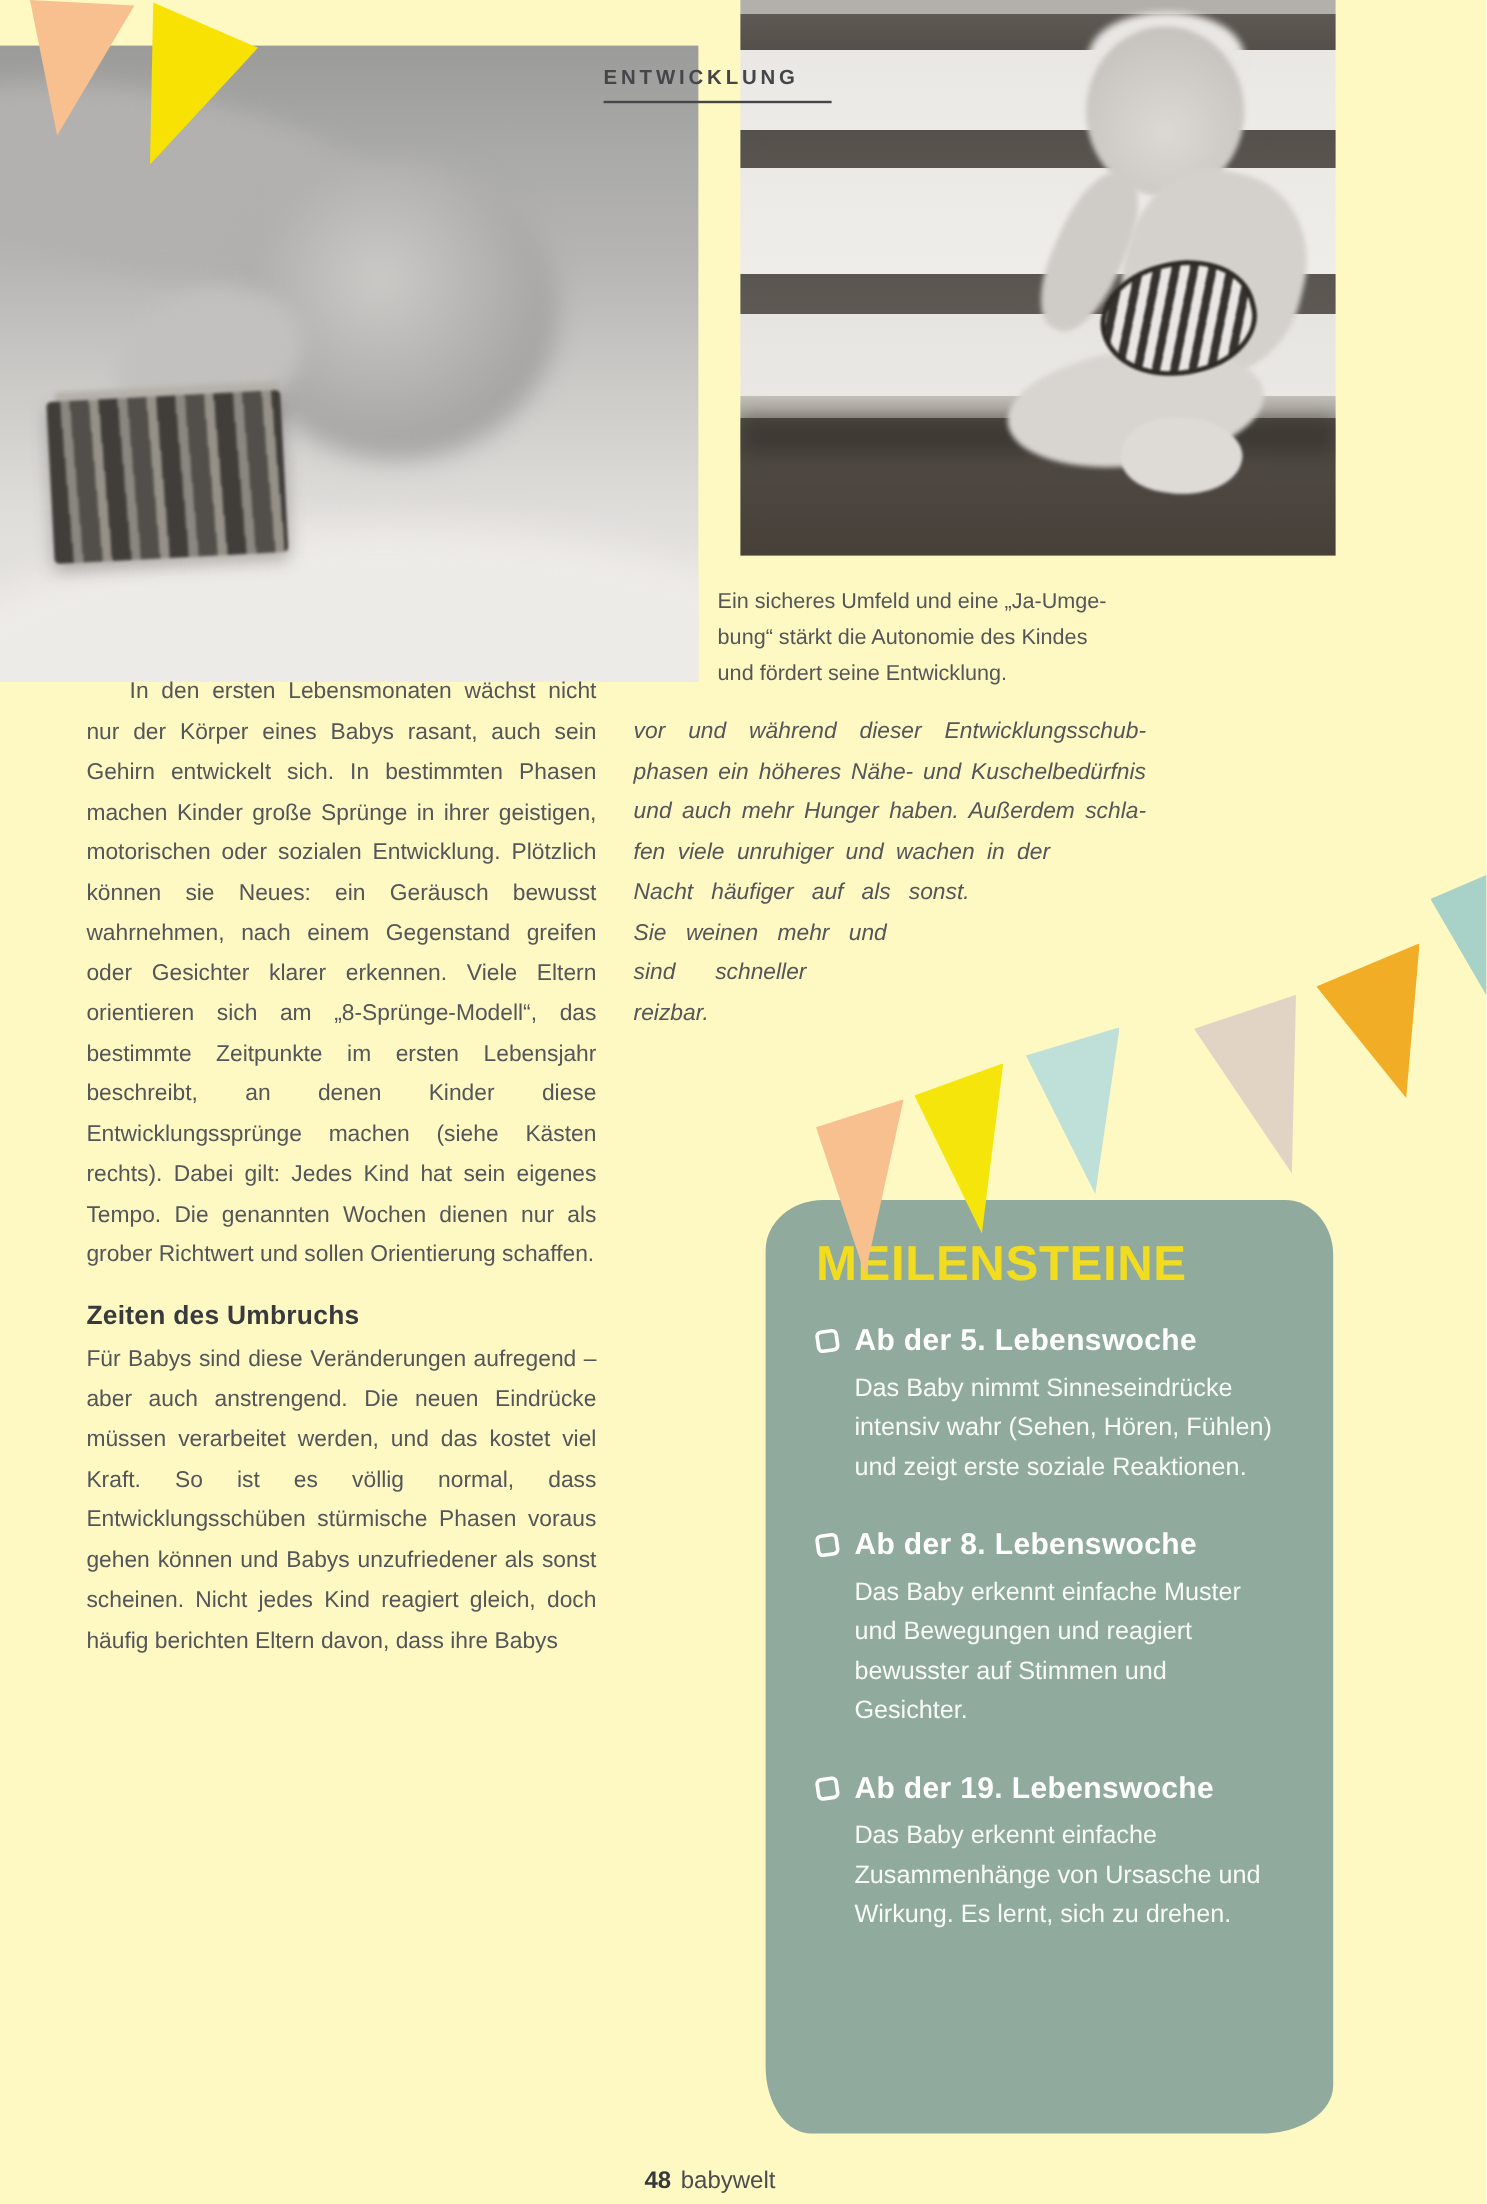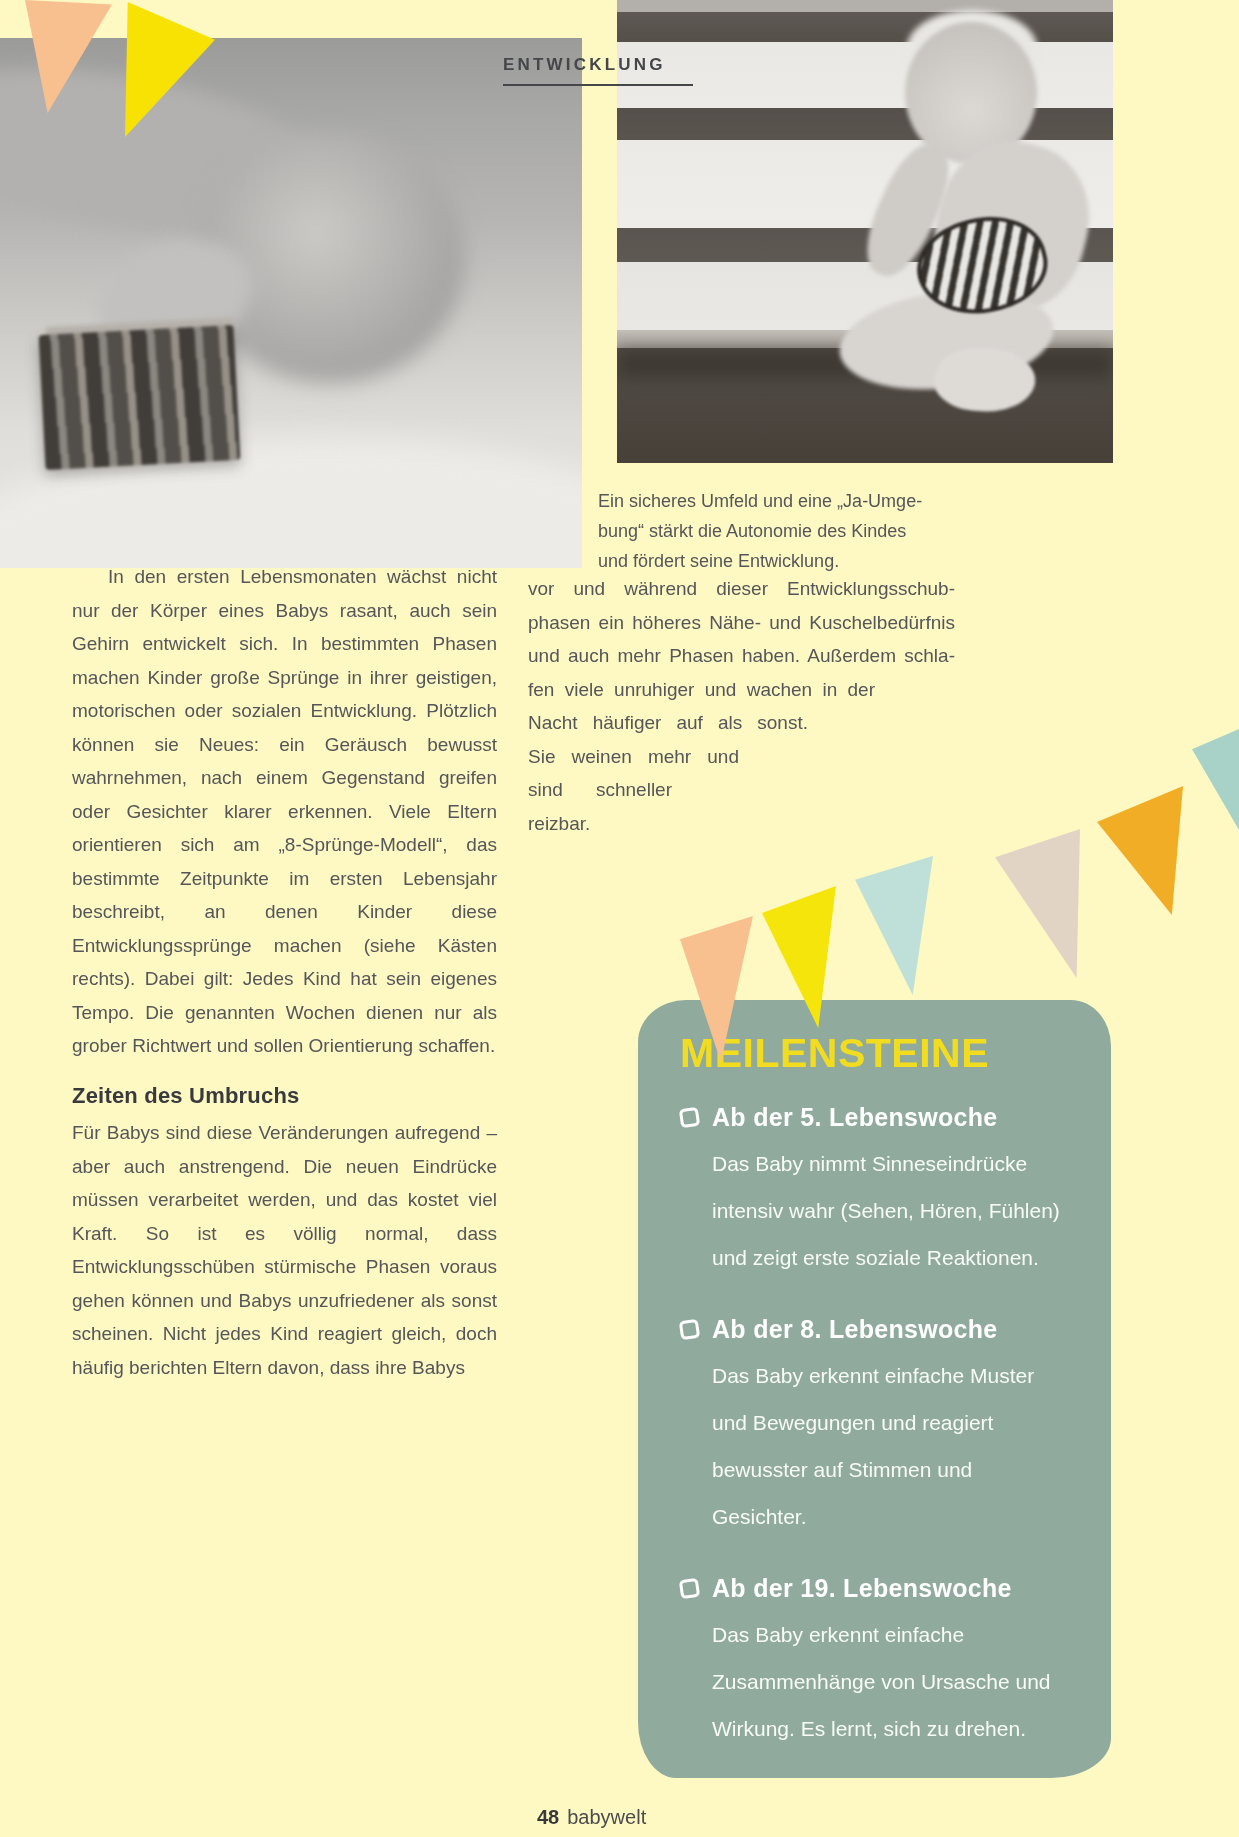--- a/index.html
+++ b/index.html
@@ -73,7 +73,7 @@
   .col-left .indent { text-indent:36px; }
   .subheading { margin-top:16px; margin-bottom:4px; font-size:22px; font-weight:700; color:#393a3e;
     text-align:left; letter-spacing:.2px; }
-  .col-right { position:absolute; left:528px; top:572px; width:427px; font-size:19px; line-height:33.5px; color:#54565a; }
+  .col-right { position:absolute; left:528px; top:593px; width:427px; font-size:19px; line-height:33.5px; color:#54565a;font-style:italic; }
   .col-right .line { text-align:justify; text-align-last:justify; }
   .col-right .line.l3 { width:347px; }
   .col-right .line.l4 { width:280px; }

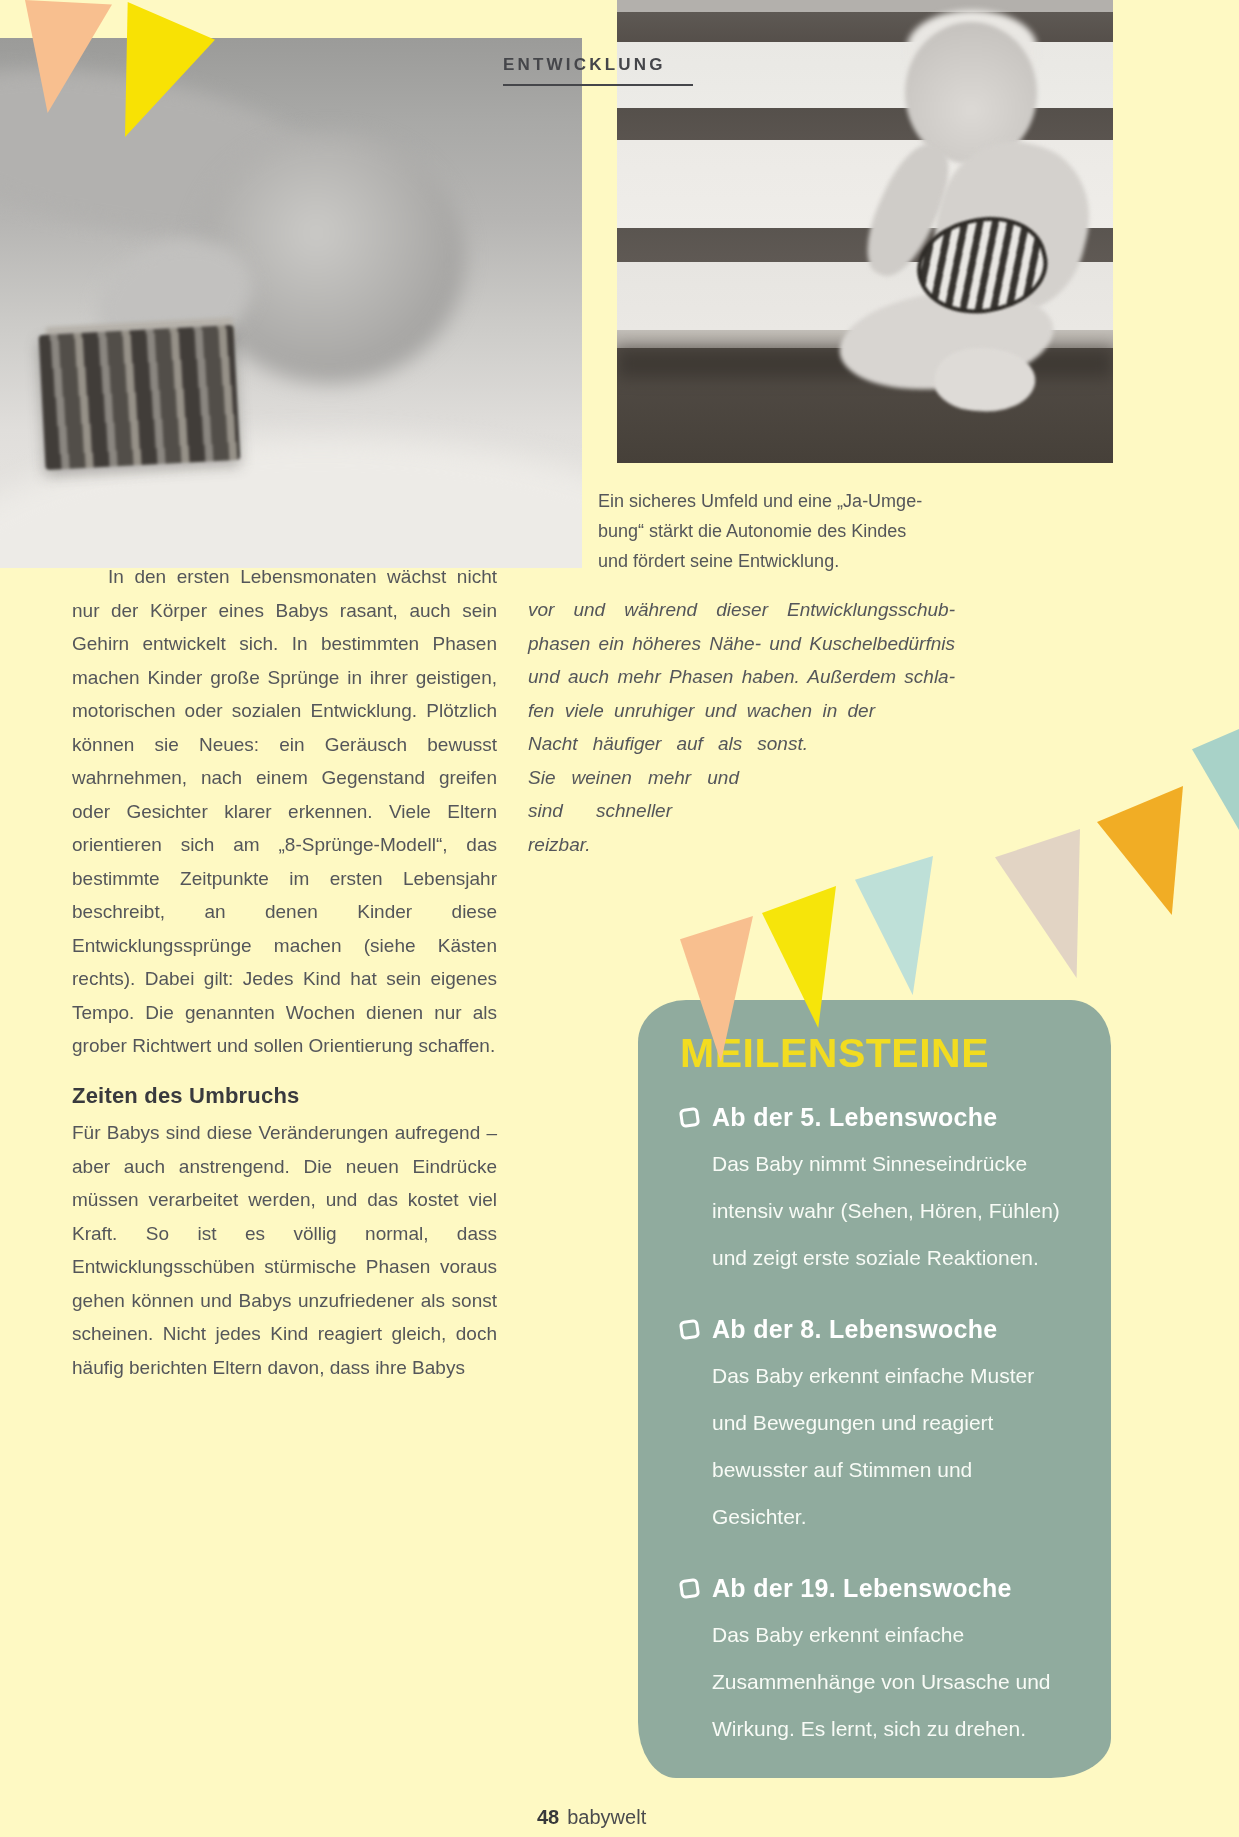--- a/index.html
+++ b/index.html
@@ -166,7 +166,7 @@
   <div class="col-right">
     <div class="line">vor und während dieser Entwicklungsschub-</div>
     <div class="line">phasen ein höheres Nähe- und Kuschelbedürfnis</div>
-    <div class="line">und auch mehr Phasen haben. Außerdem schla-</div>
+    <div class="line">und auch mehr Hunger haben. Außerdem schla-</div>
     <div class="line l3">fen viele unruhiger und wachen in der</div>
     <div class="line l4">Nacht häufiger auf als sonst.</div>
     <div class="line l5">Sie weinen mehr und</div>

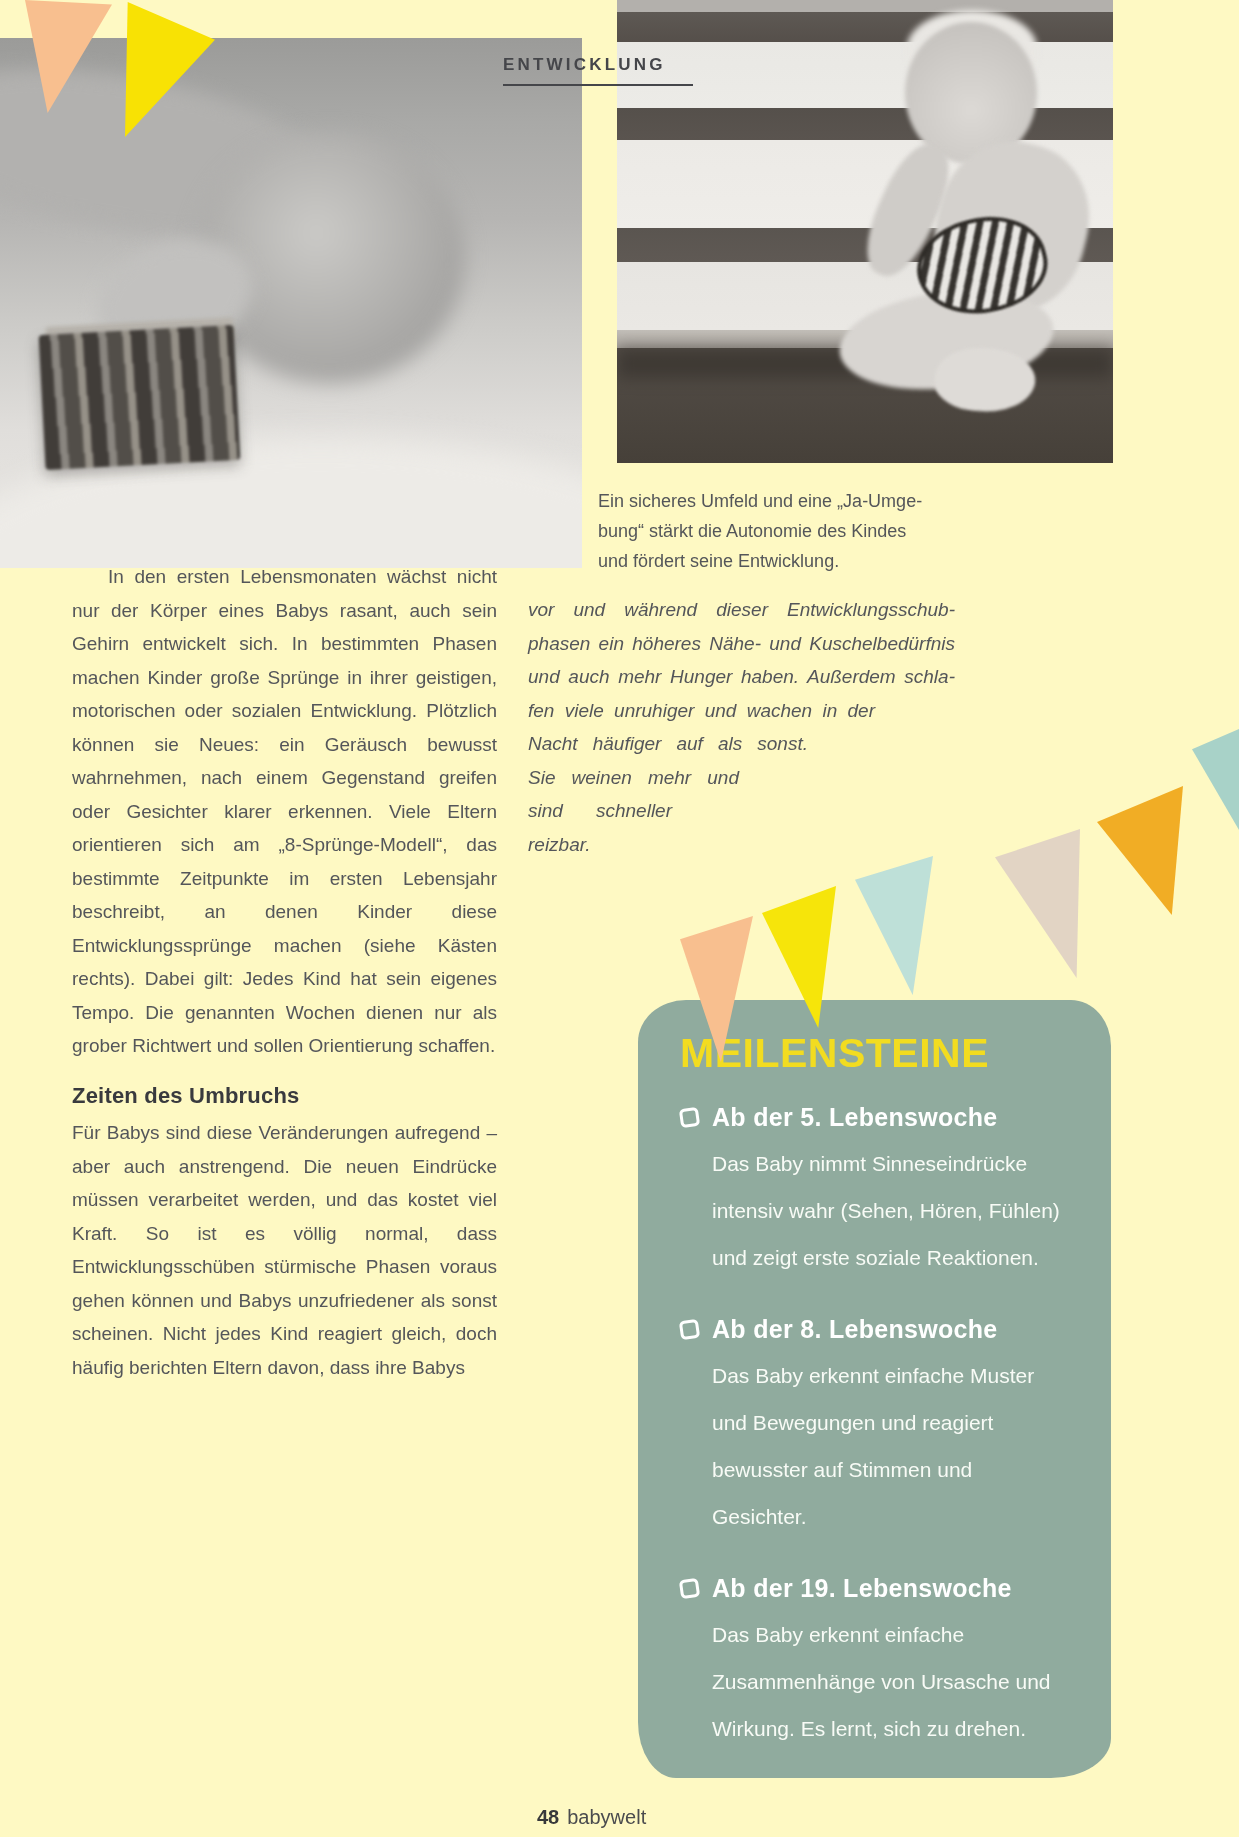--- a/index.html
+++ b/index.html
@@ -114,7 +114,7 @@
   .checkbox { width:19px; height:19px; border:3px solid #ffffff; border-radius:5px;
     transform:rotate(-8deg); flex:0 0 auto; }
   .entry-title { font-size:25px; font-weight:700; color:#ffffff; letter-spacing:.3px; }
-  .entry-text { margin-left:32px; width:356px; font-size:21px; line-height:47px; color:#f8fbf6; }
+  .entry-text { margin-left:32px; width:356px; font-size:21px; line-height:33px; color:#f8fbf6; }
 
   
   .footer { position:absolute; left:537px; top:1806px; font-size:20px; color:#4b4c4e; }

